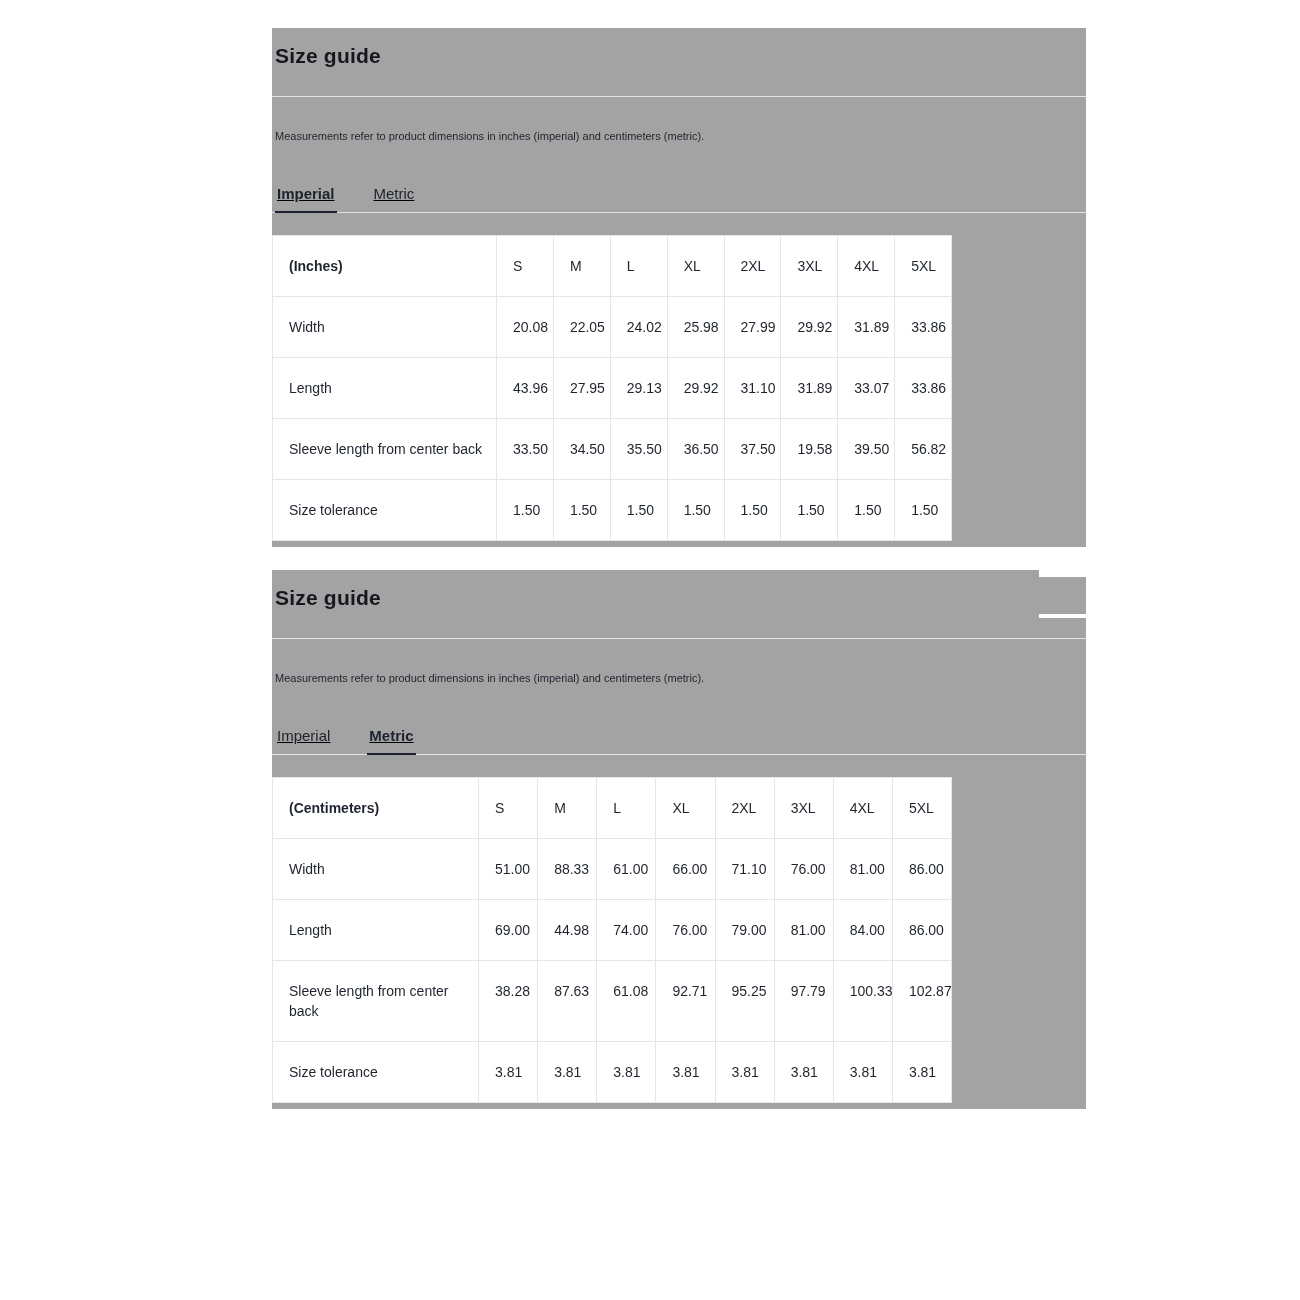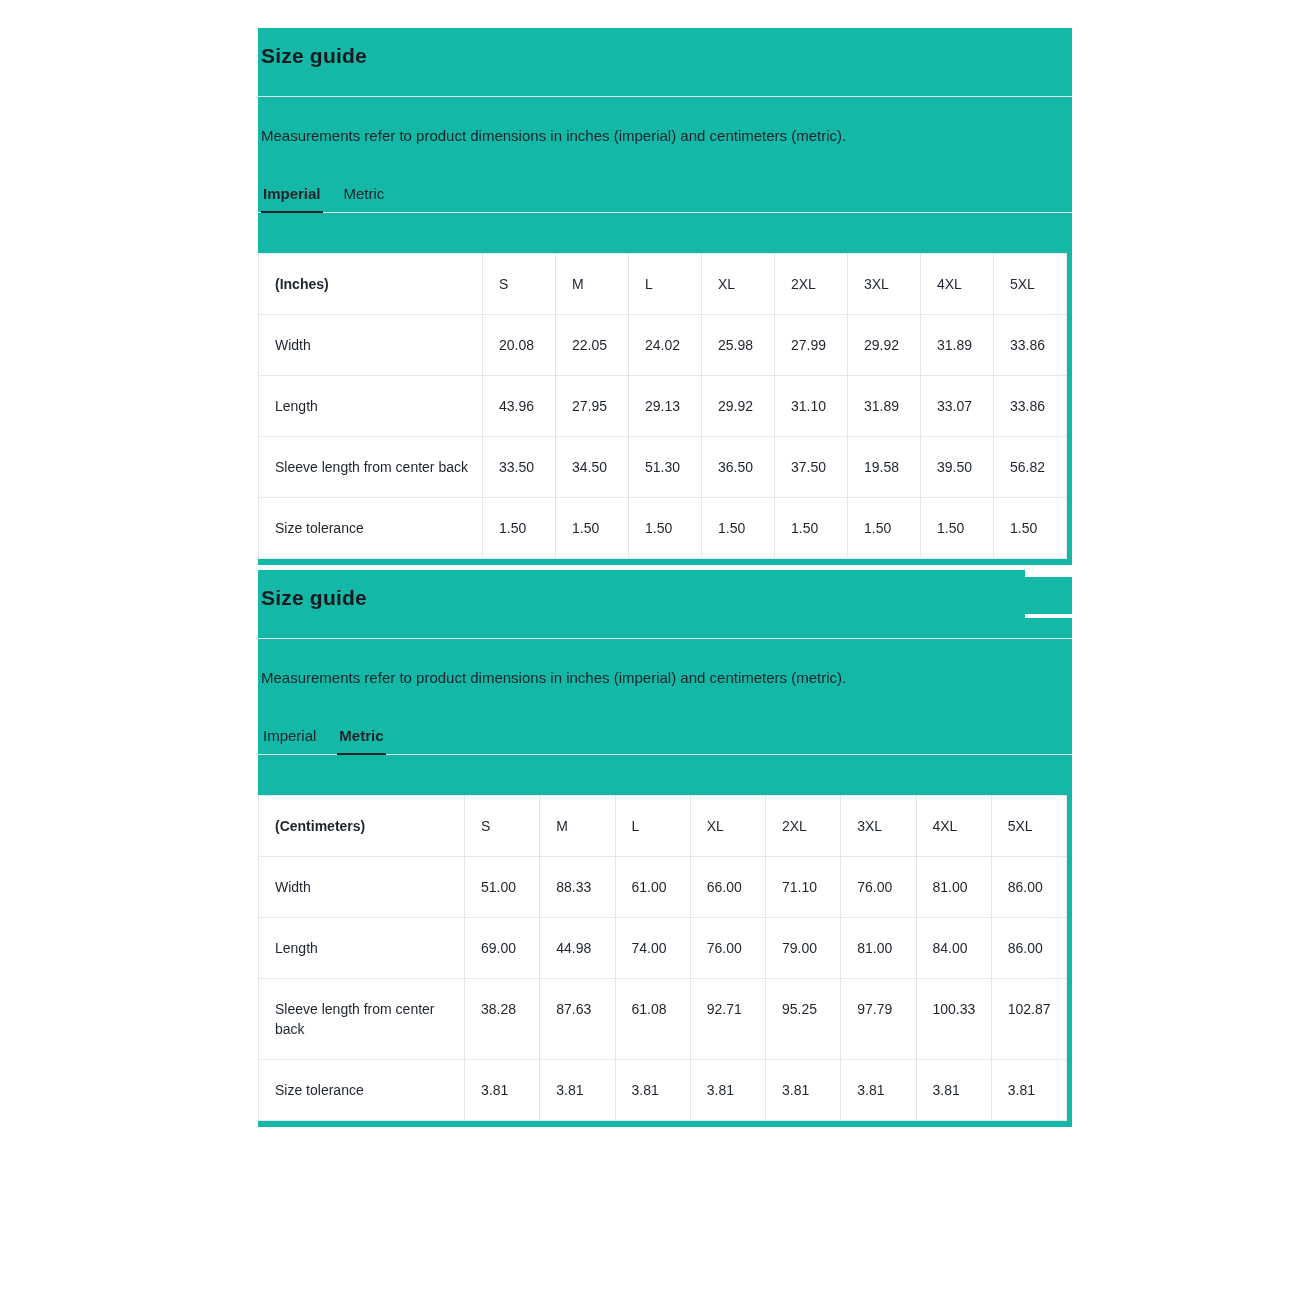--- a/index.html
+++ b/index.html
@@ -13,9 +13,9 @@
   }
   .panel {
     position: absolute;
-    left: 258px;
+    left: 272px;
     width: 814px;
-    background: #14b8a6;
+    background: #a3a3a3;
     padding-bottom: 6px;
     box-sizing: border-box;
   }

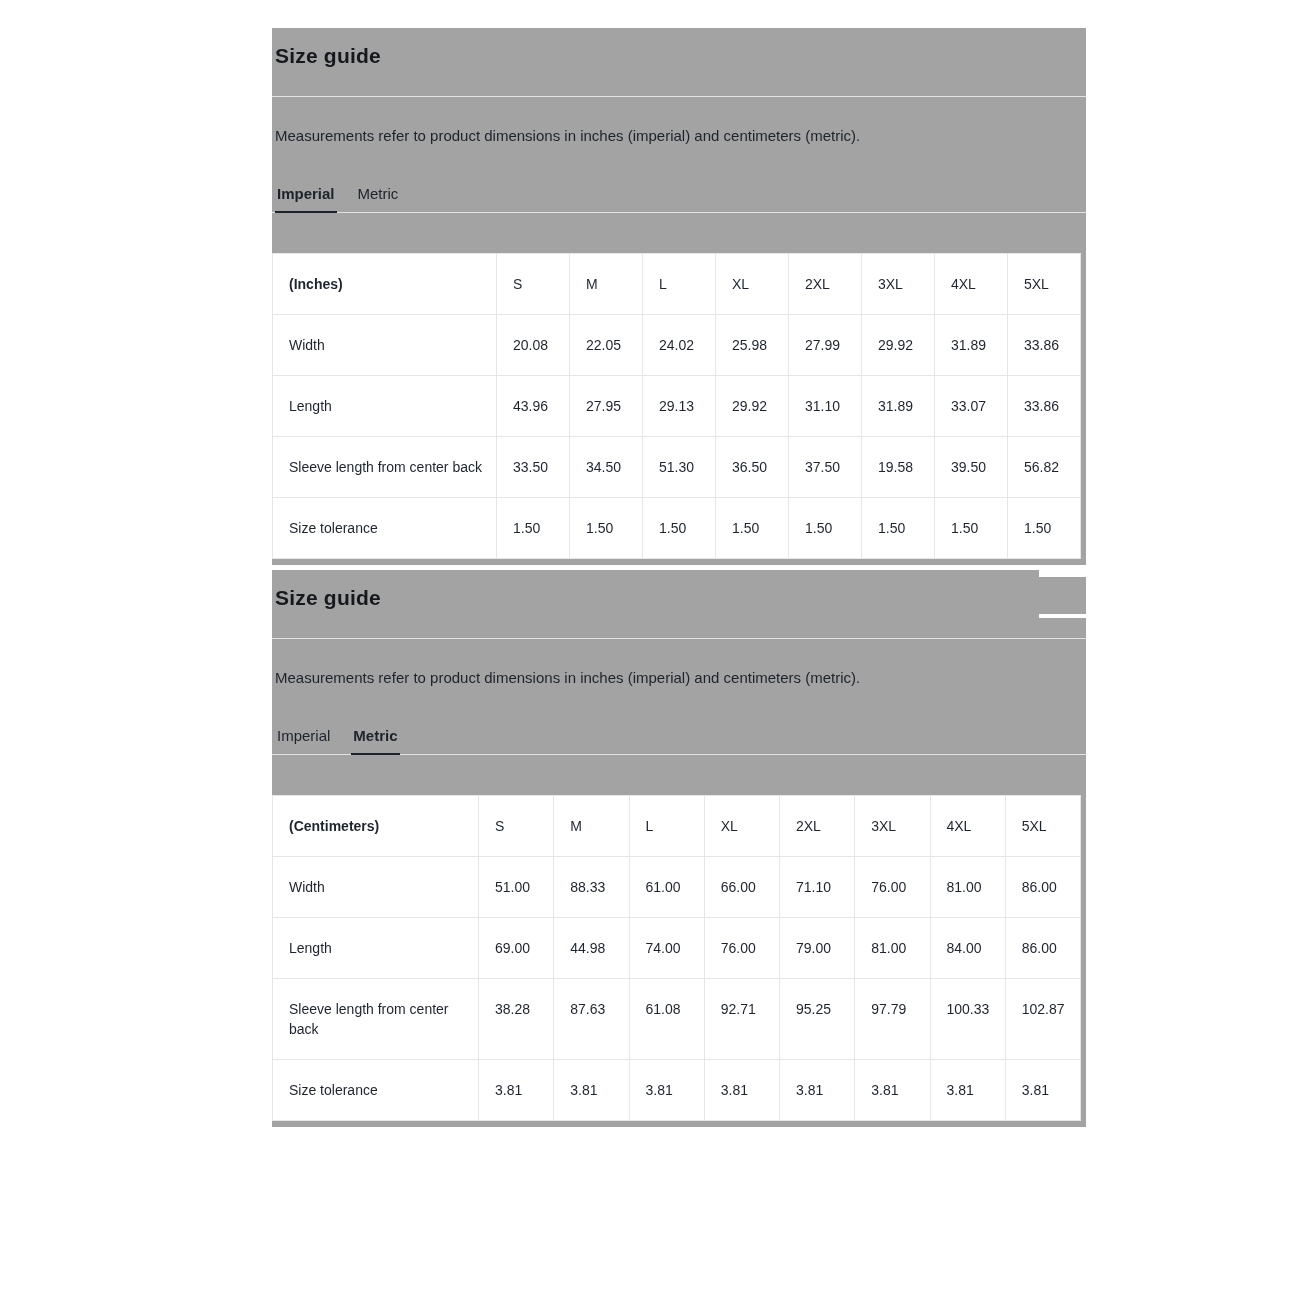--- a/index.html
+++ b/index.html
@@ -38,7 +38,7 @@
   }
   .desc {
     margin: 29px 0 0 3px;
-    font-size: 15px;
+    font-size: 11px;
     line-height: 20px;
     color: #1d232c;
   }

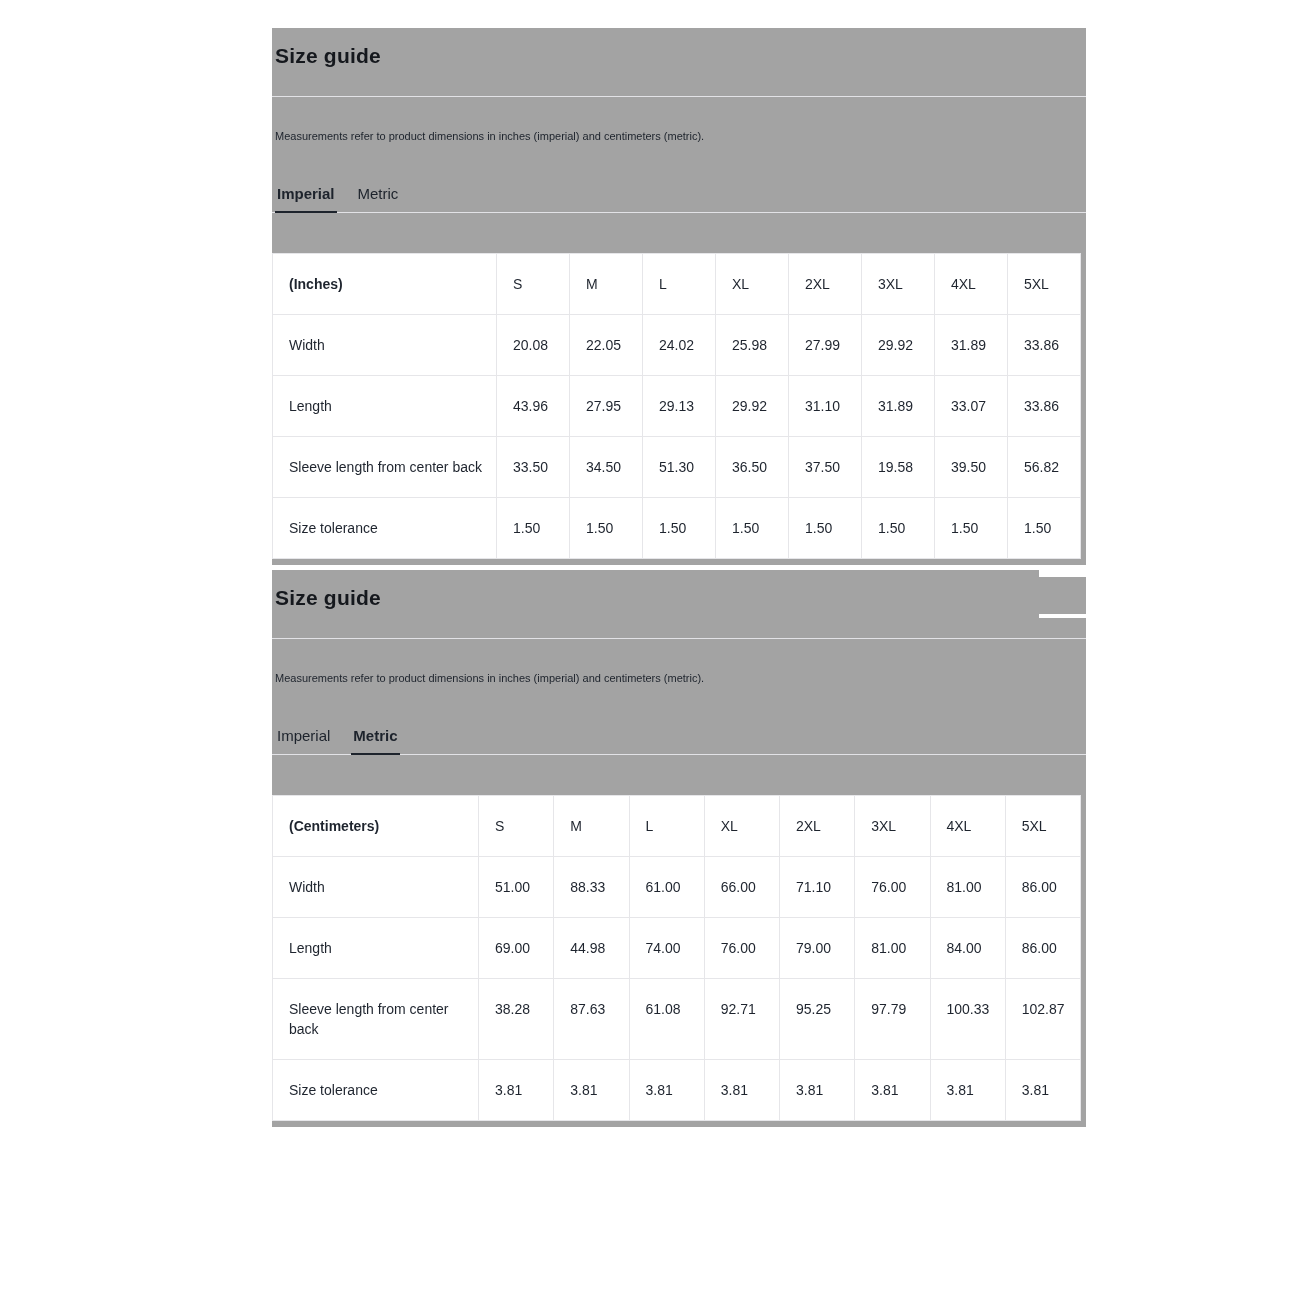--- a/index.html
+++ b/index.html
@@ -44,10 +44,11 @@
   }
   .tabs {
     display: flex;
-    gap: 19px;
+    gap: 35px;
     margin-top: 38px;
     padding-left: 3px;
     border-bottom: 1px solid #e2e2e6;
+    text-decoration: underline;
   }
   .tab {
     background: none;

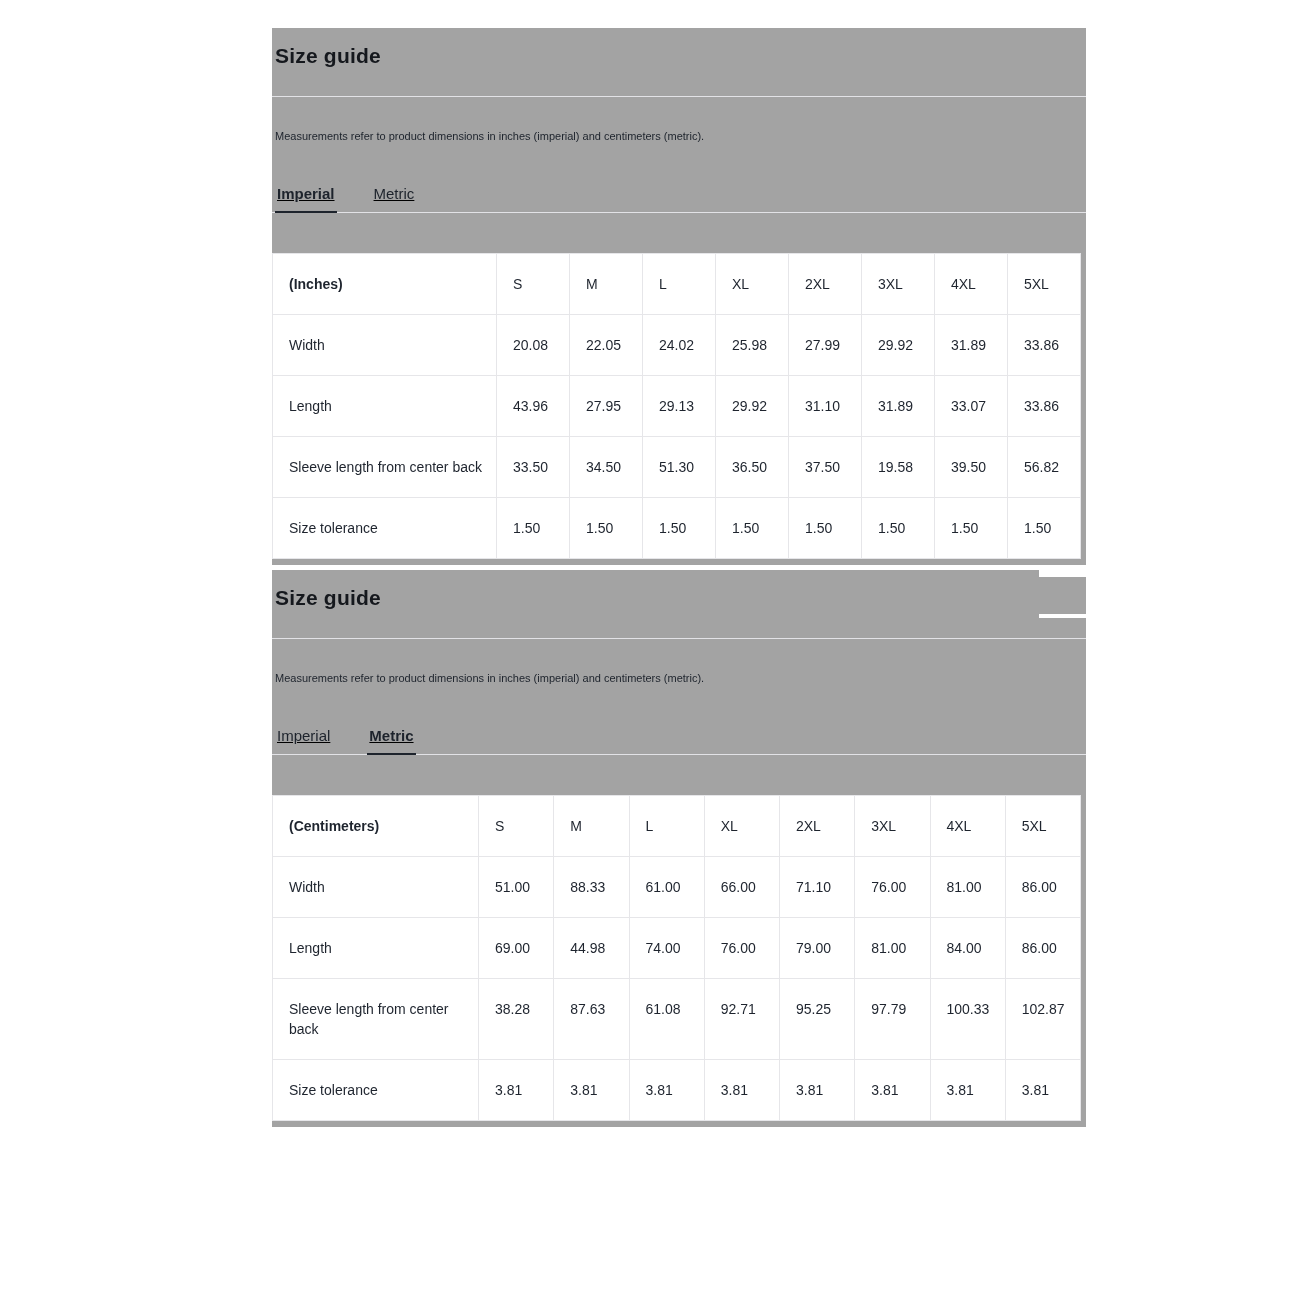--- a/index.html
+++ b/index.html
@@ -68,8 +68,8 @@
   }
 
   .size-table {
-    margin-top: 40px;
-    width: 809px;
+    margin-top: 22px;
+    width: 680px;
     border-collapse: collapse;
     table-layout: fixed;
     background: #ffffff;

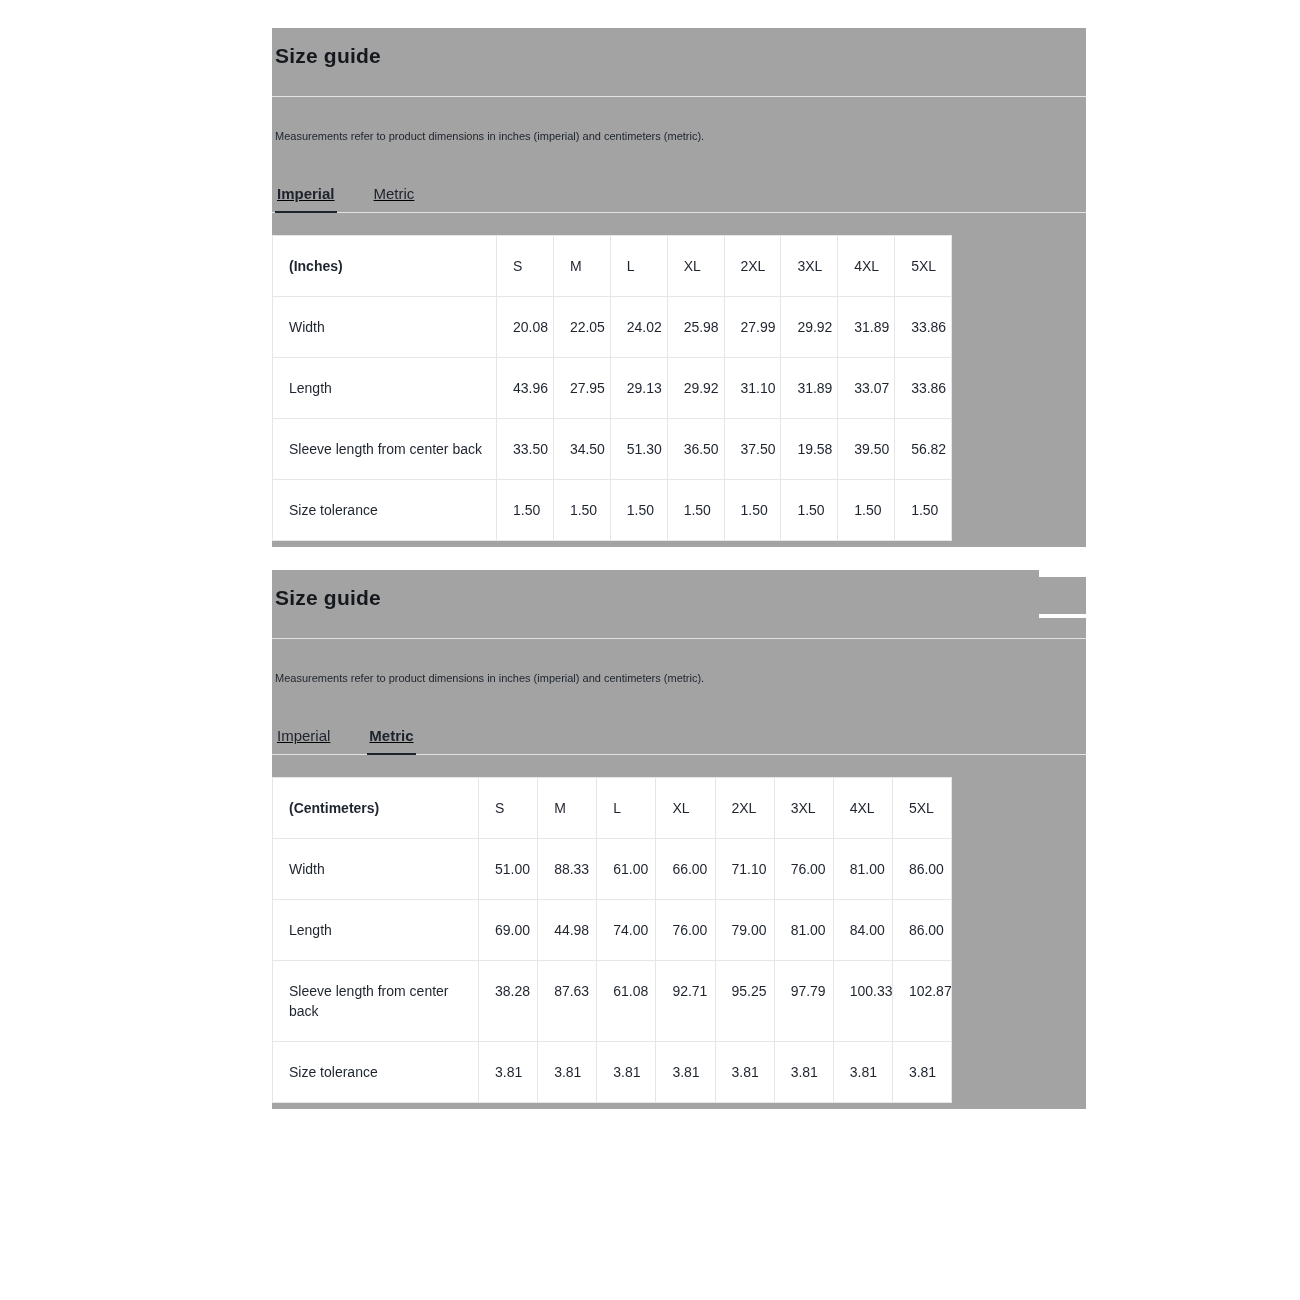--- a/index.html
+++ b/index.html
@@ -148,7 +148,7 @@
           <td class="label-col">Sleeve length from center back</td>
           <td>33.50</td>
           <td>34.50</td>
-          <td>51.30</td>
+          <td>35.50</td>
           <td>36.50</td>
           <td>37.50</td>
           <td>19.58</td>

